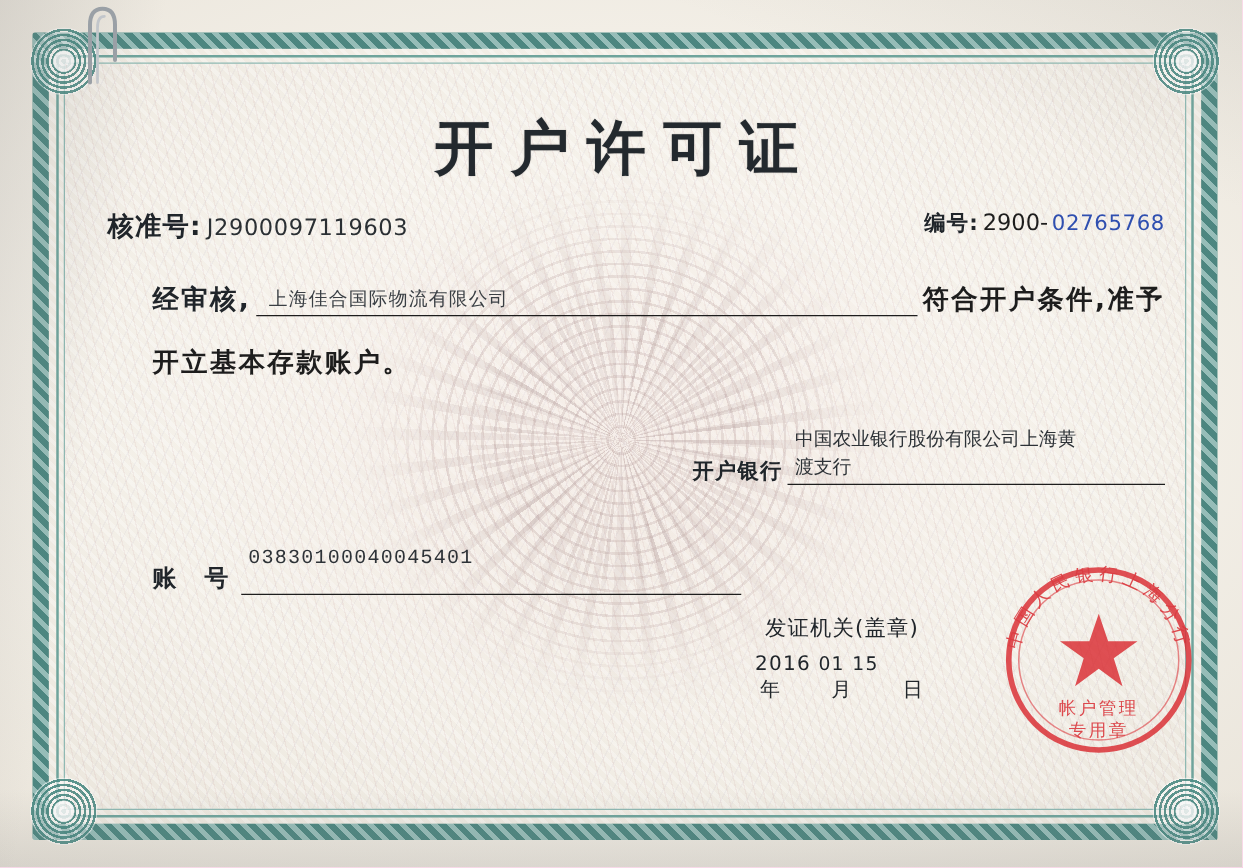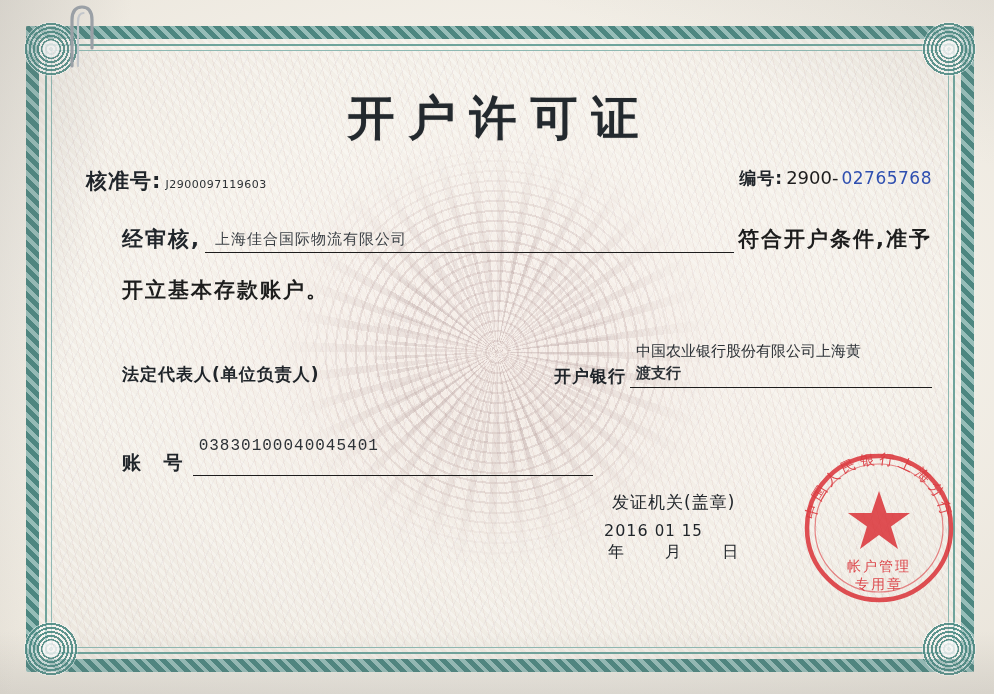--- a/index.html
+++ b/index.html
@@ -232,7 +232,7 @@
     gap: 4px;
   }
   .row-approval .value {
-    font-size: 11px;
+    font-size: 18px;
     letter-spacing: 0.5px;
   }
 

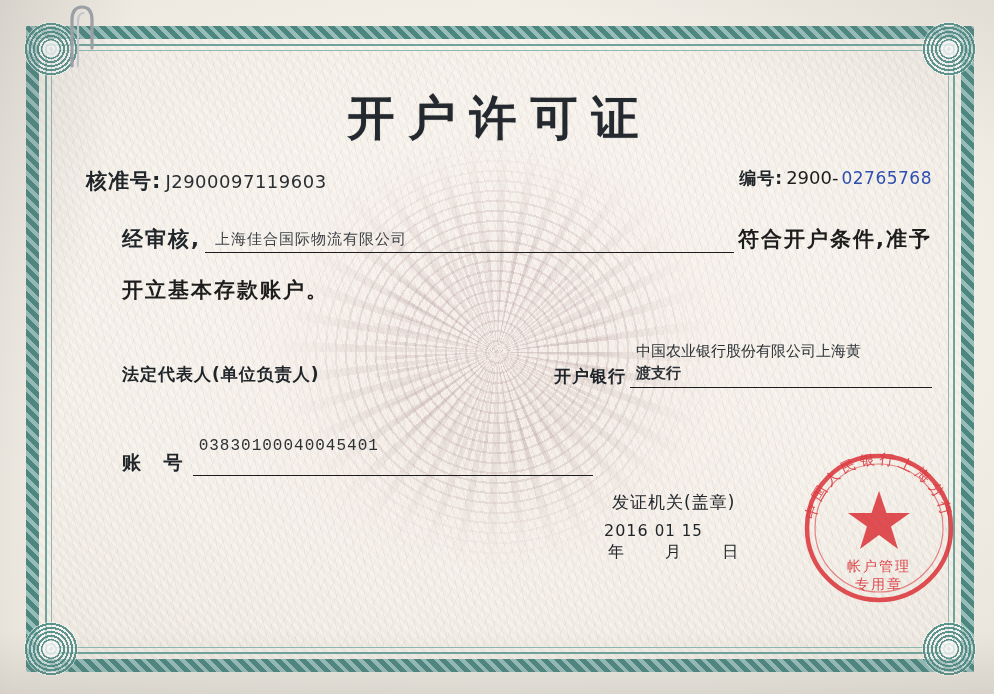--- a/index.html
+++ b/index.html
@@ -470,7 +470,6 @@
     </div>
 
     <div class="row row-rep">
-      <span class="label">法定代表人(单位负责人)</span>
     </div>
 
     <div class="row row-bank">

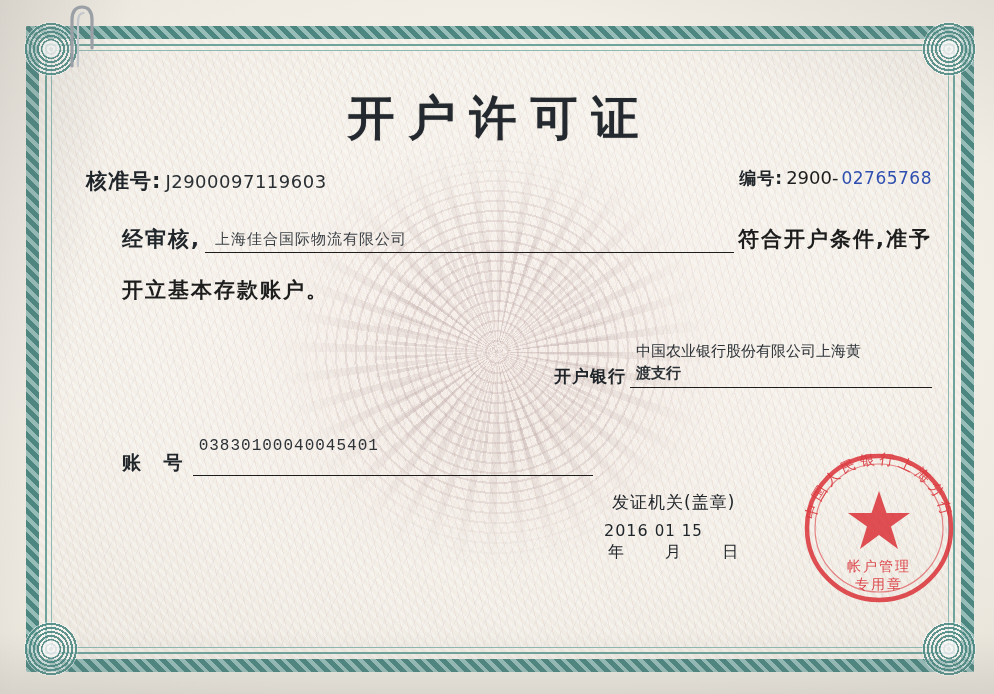--- a/index.html
+++ b/index.html
@@ -343,7 +343,6 @@
     font-size: 15px;
     color: #2d3237;
     white-space: nowrap;
-    font-weight: bold;
   }
 
   

